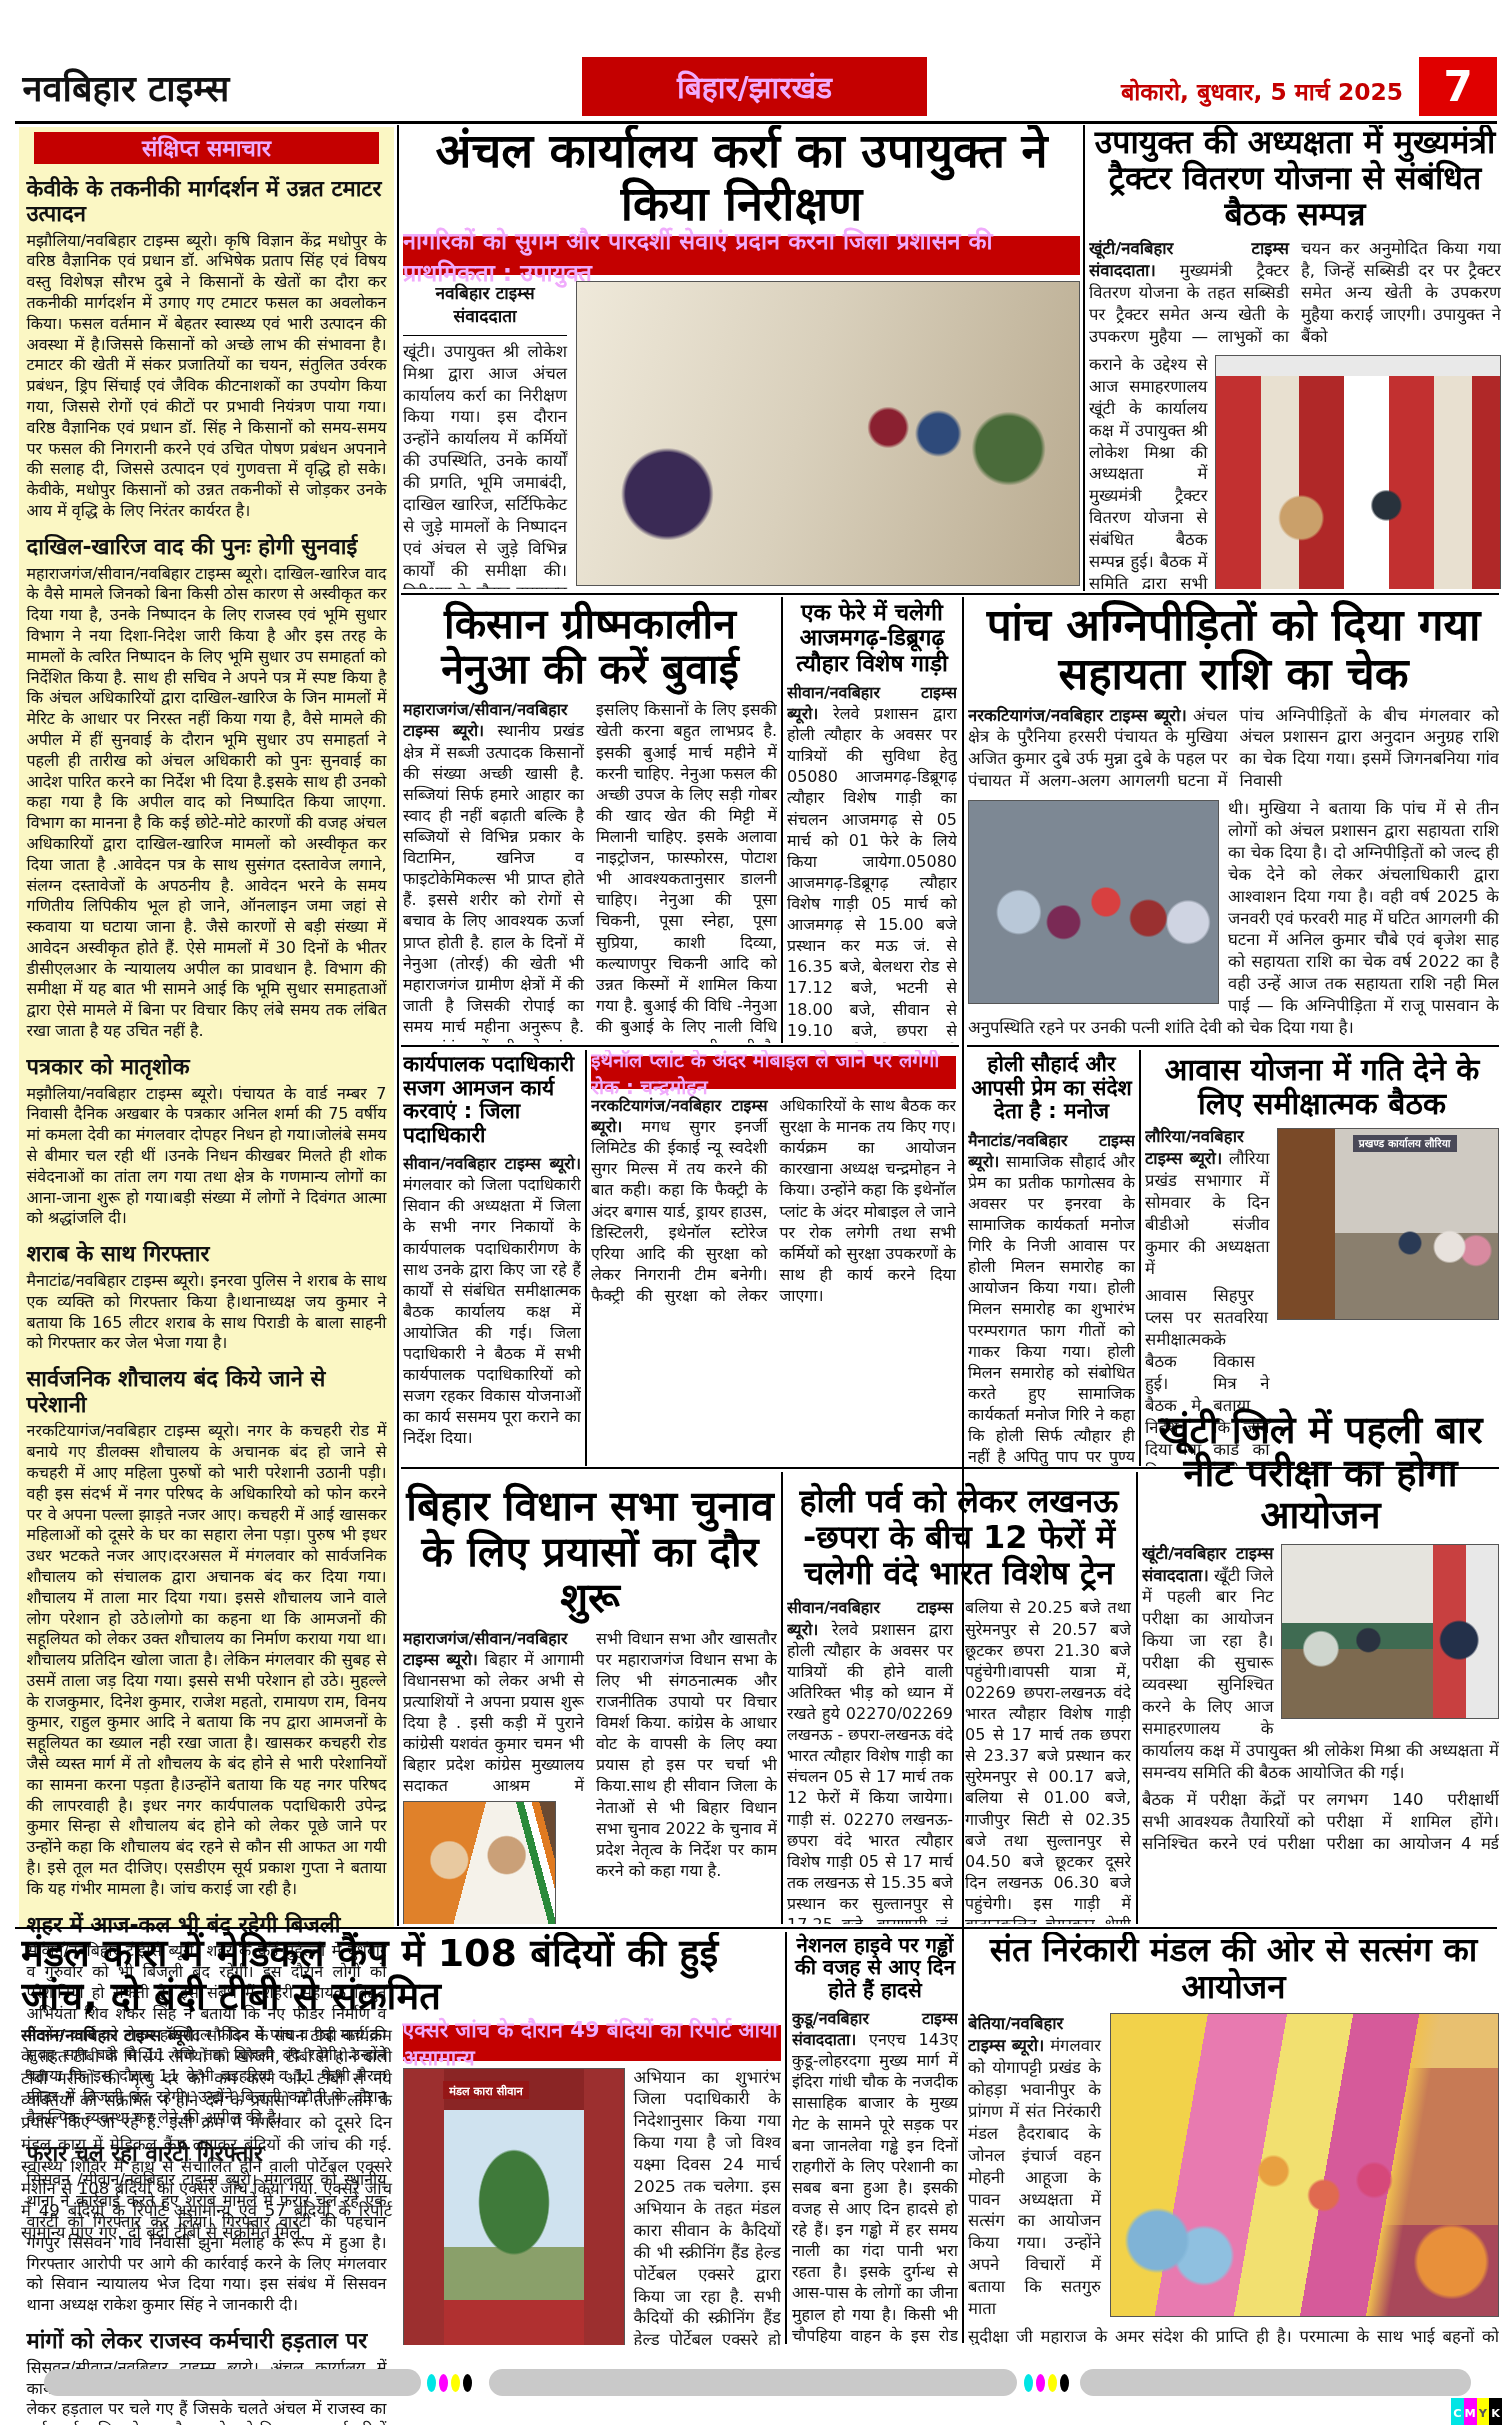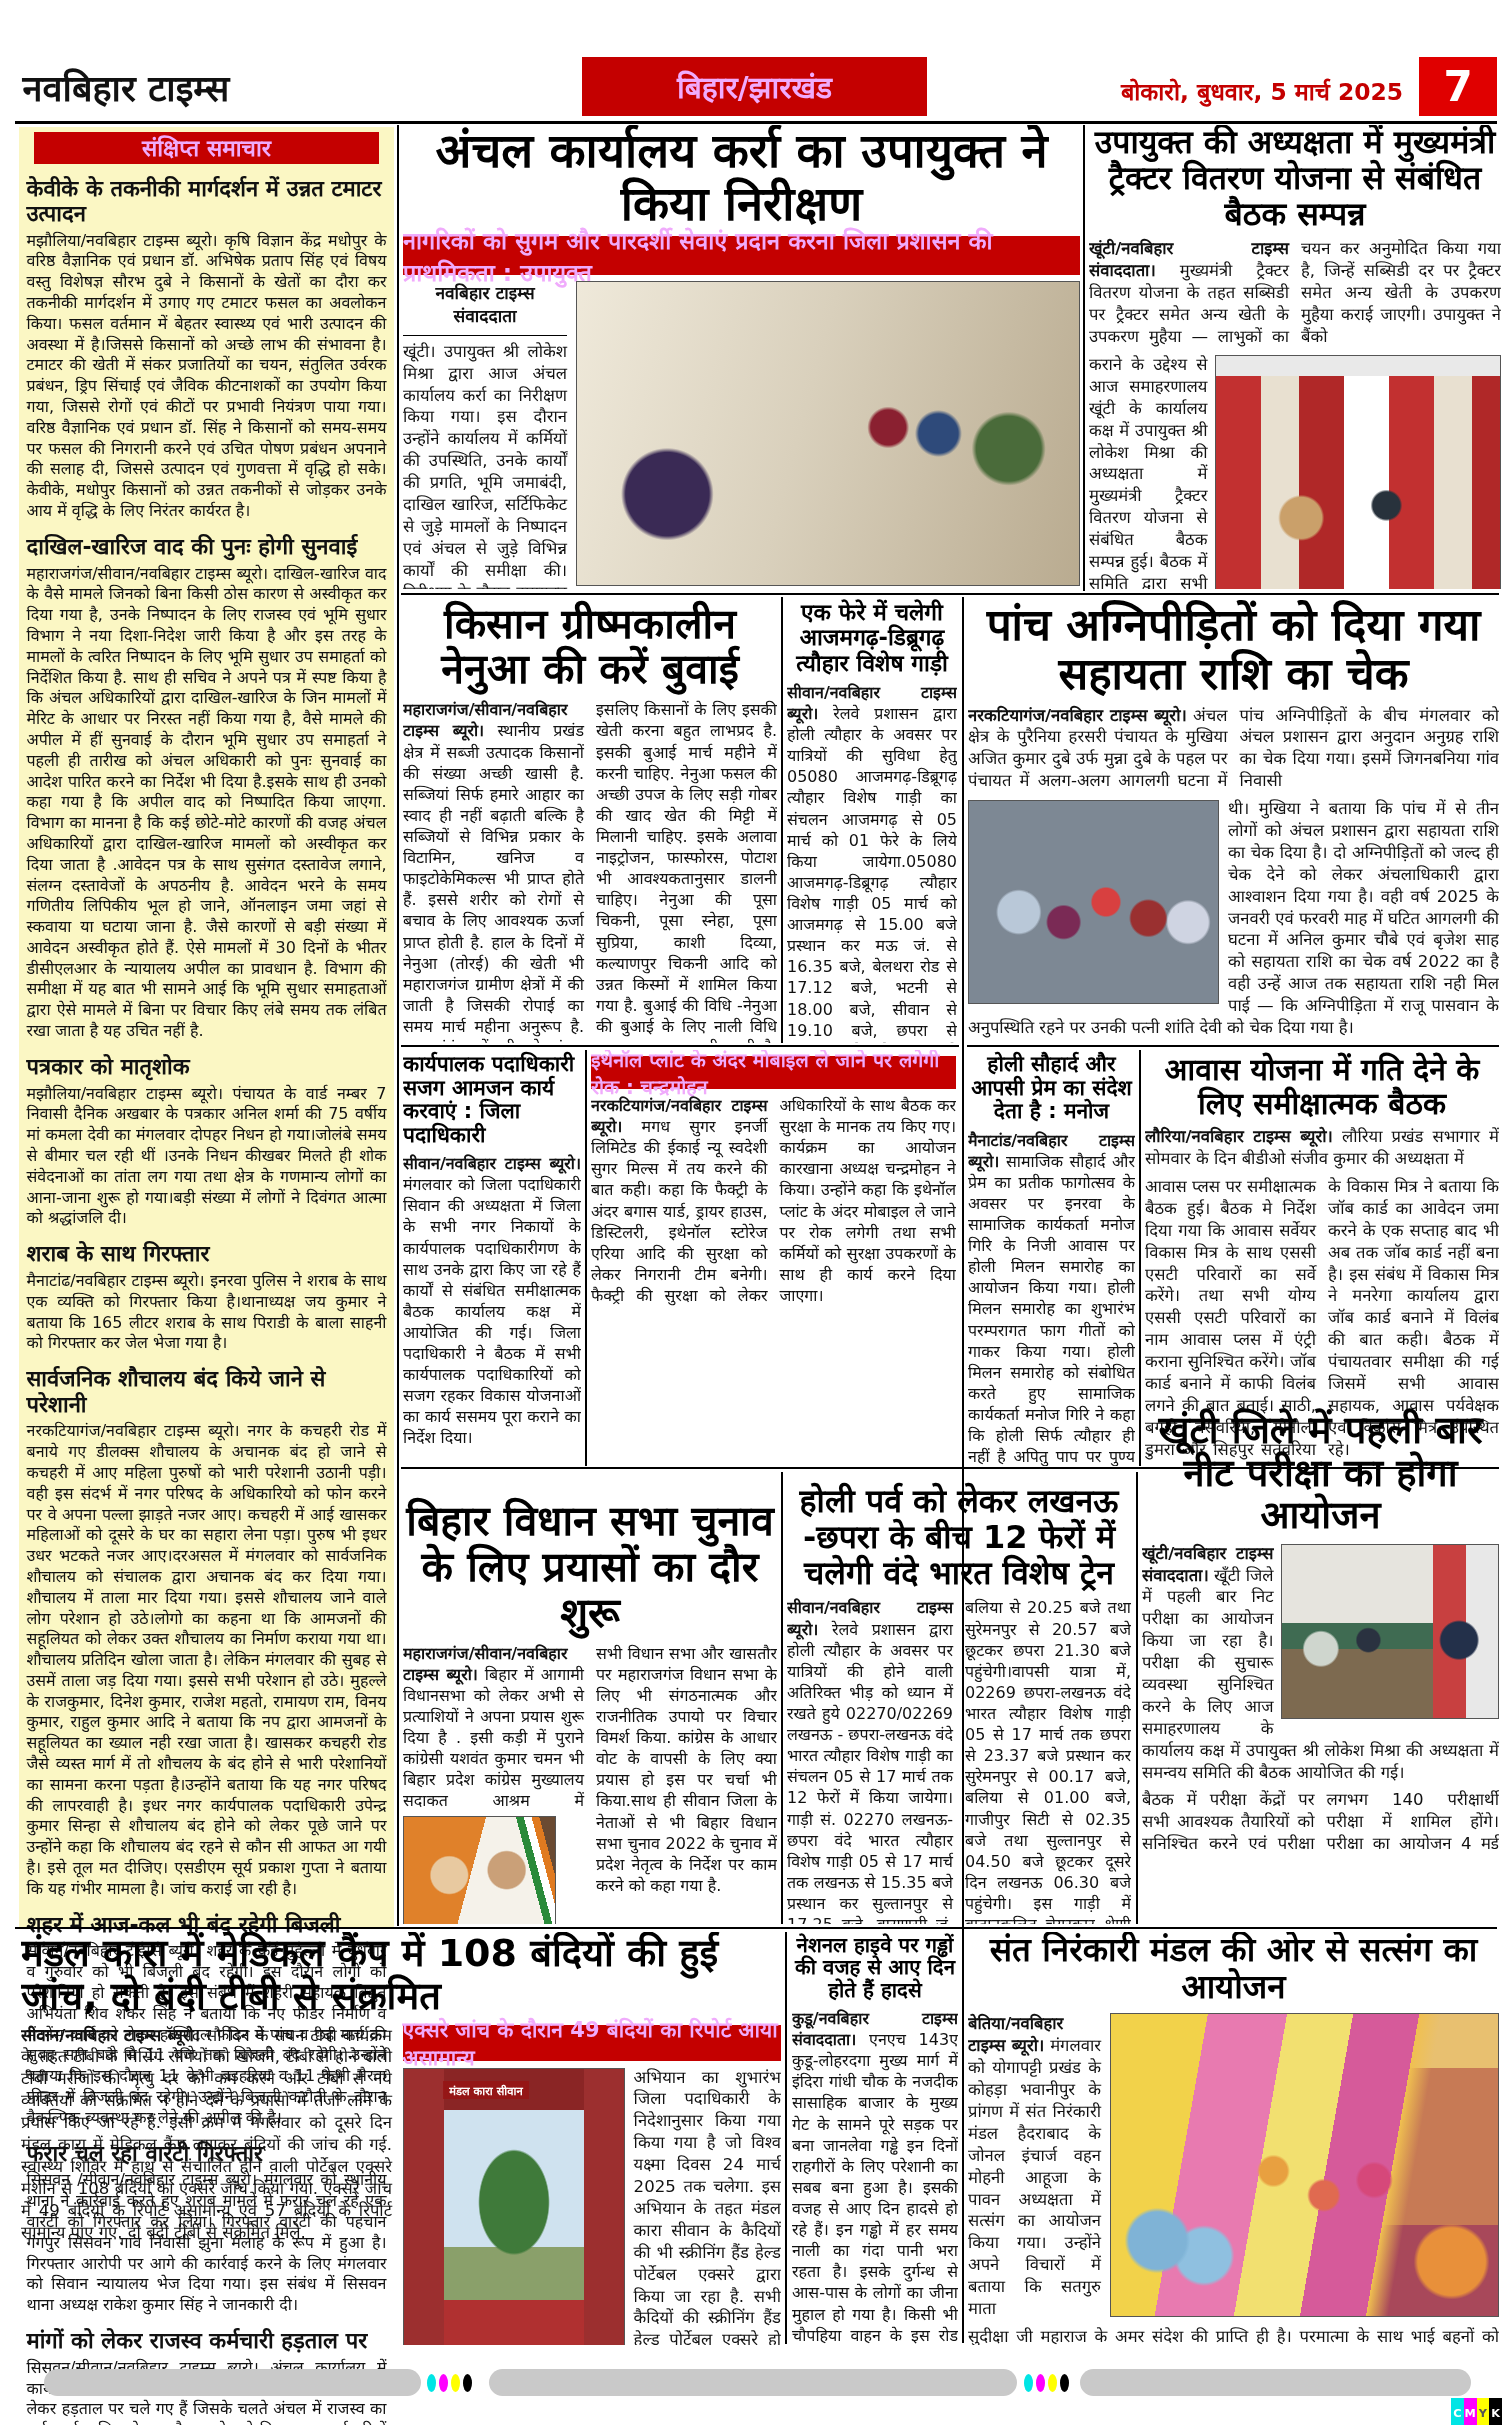--- a/index.html
+++ b/index.html
@@ -173,6 +173,14 @@
   <div class="art" style="left:1145px;top:1050px;width:354px;height:416px;">
     <div class="hl center" style="font-size:30px;margin-top:3px;">आवास योजना में गति देने के लिए समीक्षात्मक बैठक</div>
     <div class="mt" style="font-size:16.6px;">
+      <div class="ph" style="float:right;width:220px;height:190px;margin:1.5px 0 4.5px 7.5px;background:
+          linear-gradient(90deg,#7a4a28 0 26%, transparent 26%),
+          radial-gradient(circle at 60% 60%, #2a3a55 0 6%, transparent 7%),
+          radial-gradient(circle at 78% 62%, #e8e2dd 0 7%, transparent 8%),
+          radial-gradient(circle at 90% 64%, #d88aa0 0 6%, transparent 7%),
+          linear-gradient(180deg,#cfcac2 0 55%,#8a7f6e 55% 100%);">
+        <span class="sign" style="left:34%;top:6px;font-size:10.6px;background:rgba(40,40,60,.8);">प्रखण्ड कार्यालय लौरिया</span>
+      </div>
       <p class="body-t" style="font-size:16.6px;"><b>लौरिया/नवबिहार टाइम्स ब्यूरो।</b> <span>लौरिया प्रखंड सभागार में सोमवार के दिन बीडीओ संजीव कुमार की अध्यक्षता में</span></p>
     </div>
     <p class="body-t cols2 mt" style="font-size:16.6px;">आवास प्लस पर समीक्षात्मक बैठक हुई। बैठक मे निर्देश दिया गया कि आवास सर्वेयर विकास मित्र के साथ एससी एसटी परिवारों का सर्वे करेंगे। तथा सभी योग्य एससी एसटी परिवारों का नाम आवास प्लस में एंट्री कराना सुनिश्चित करेंगे। जॉब कार्ड बनाने में काफी विलंब लगने की बात बताई। साठी, बगही बसवरिया, गोनौली डुमरा और सिहपुर सतवरिया के विकास मित्र ने बताया कि जॉब कार्ड का आवेदन जमा करने के एक सप्ताह बाद भी अब तक जॉब कार्ड नहीं बना है। इस संबंध में विकास मित्र ने मनरेगा कार्यालय द्वारा जॉब कार्ड बनाने में विलंब की बात कही। बैठक में पंचायतवार समीक्षा की गई जिसमें सभी आवास सहायक, आवास पर्यवेक्षक एवं विकास मित्र उपस्थित रहे।</p>

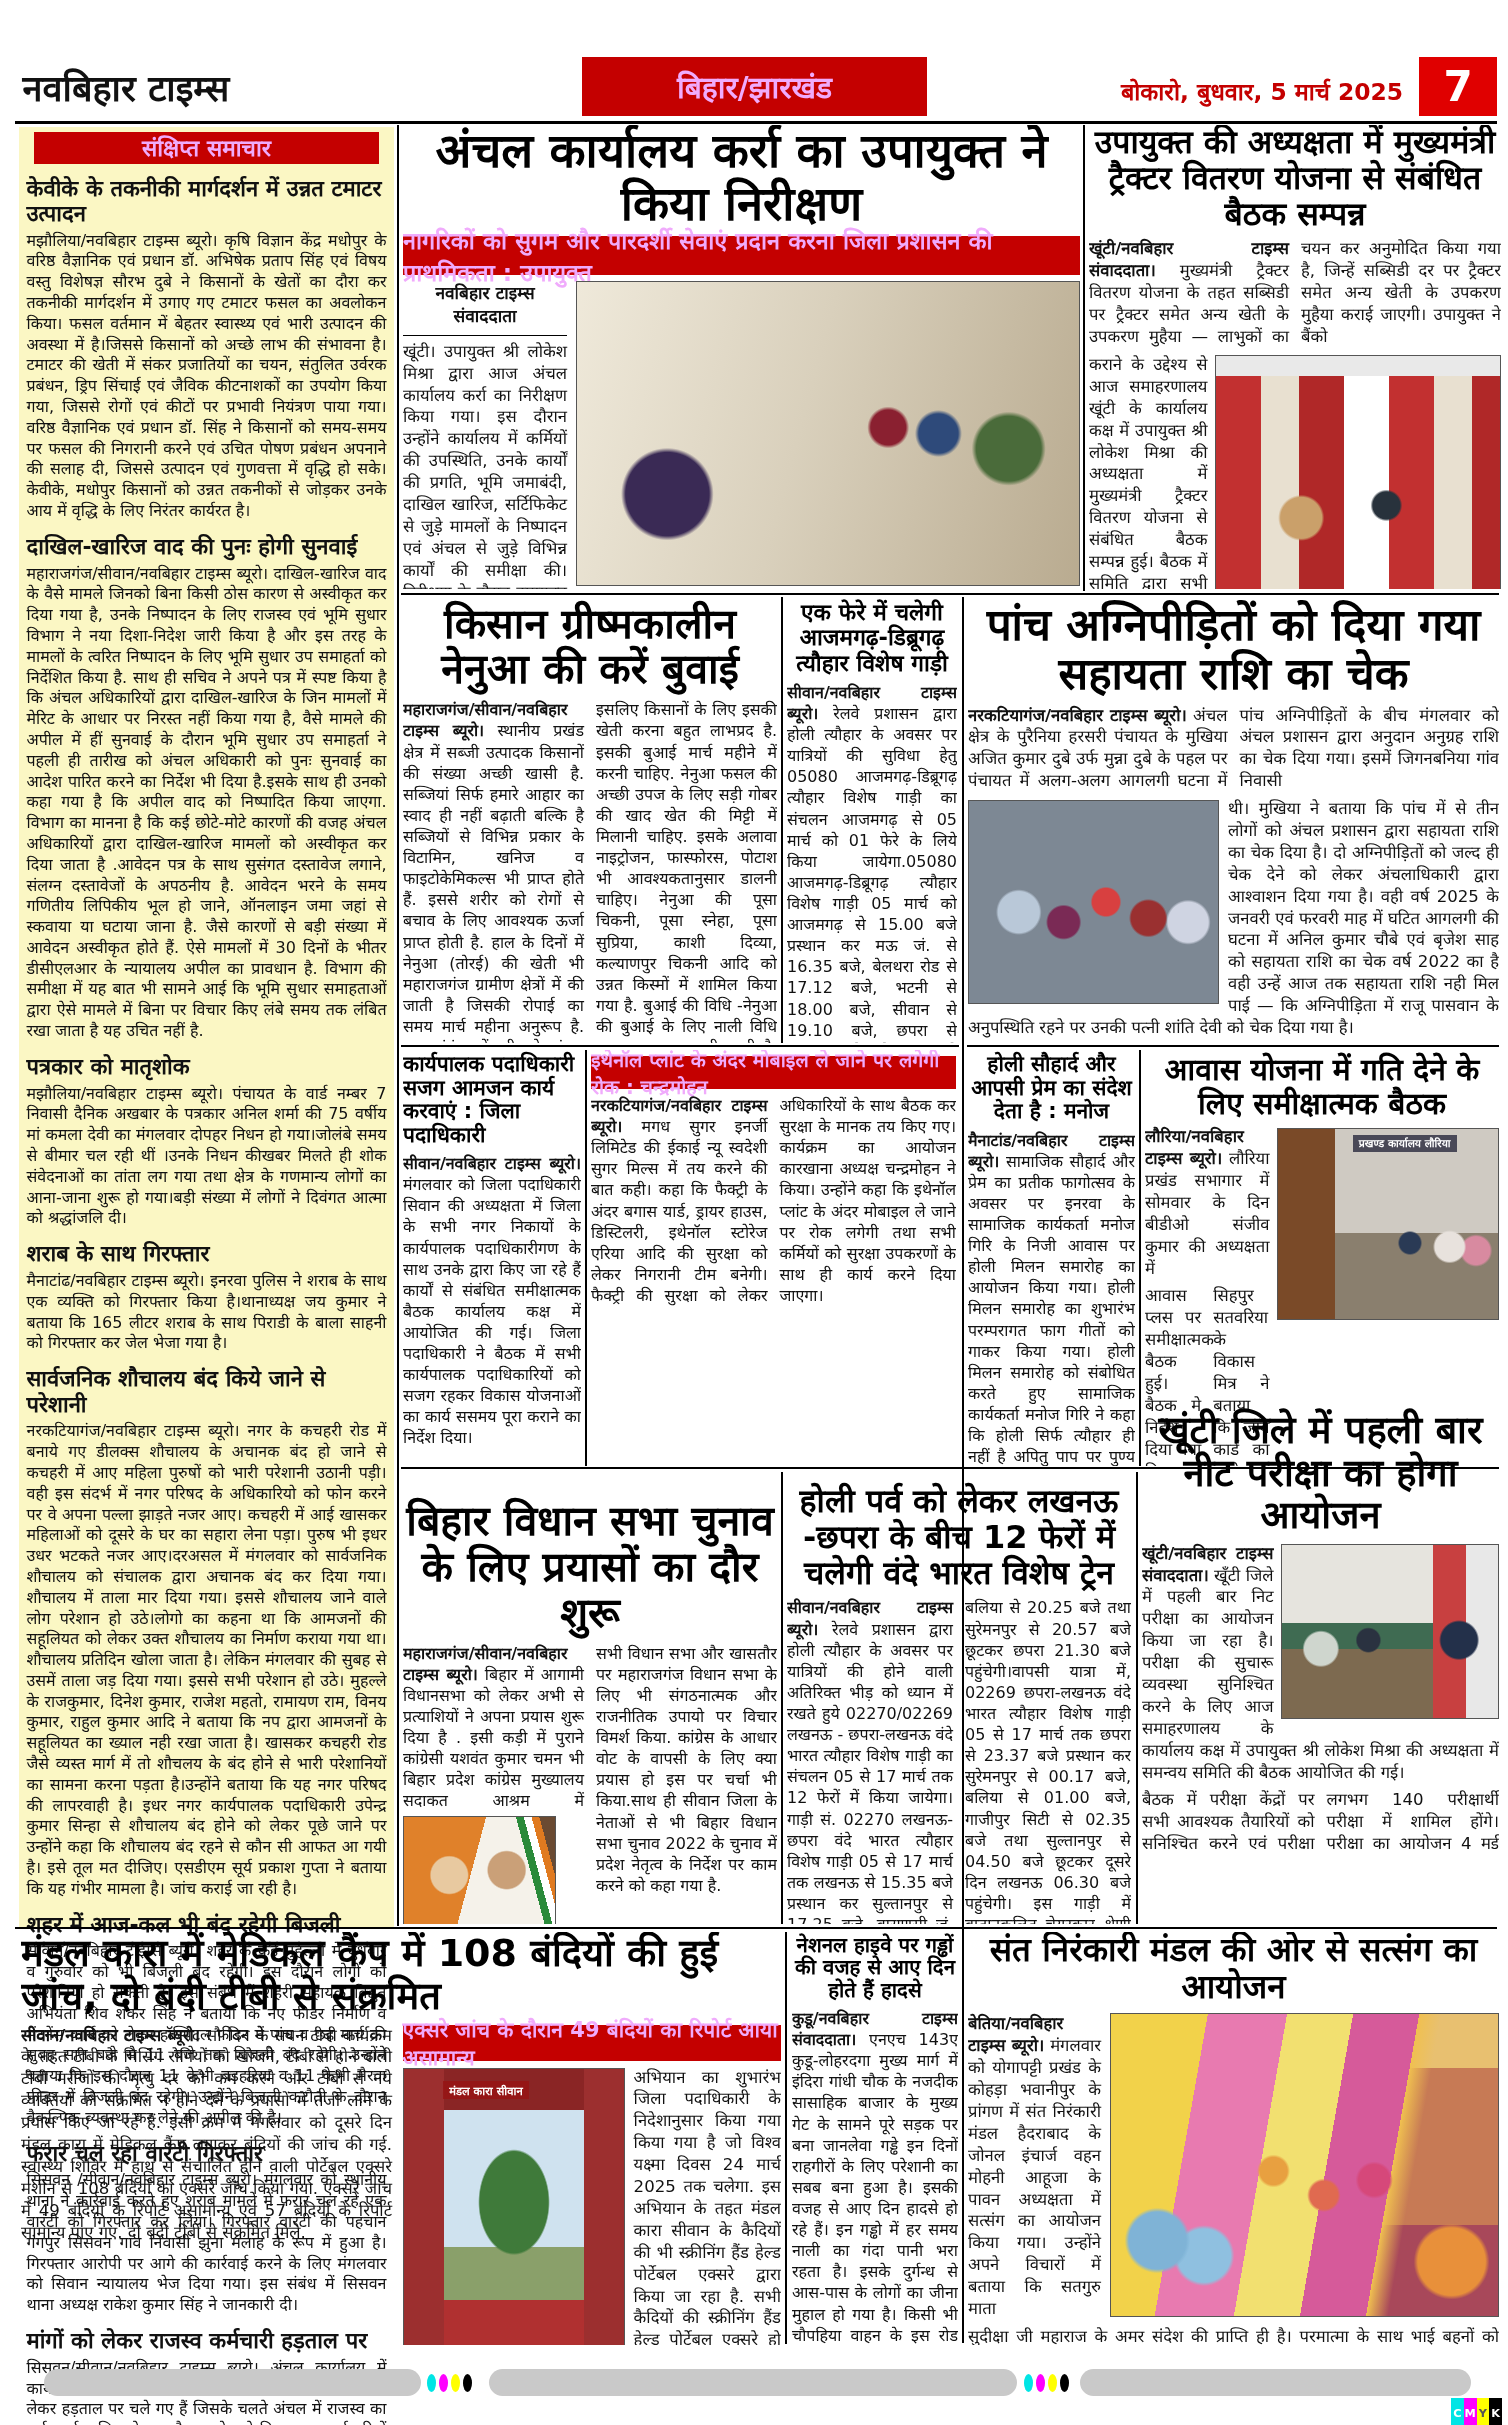--- a/index.html
+++ b/index.html
@@ -187,7 +187,7 @@
   </div>
 
   <div class="art" style="left:403px;top:1472px;width:374px;height:452px;">
-    <div class="hl center" style="font-size:41px;margin-top:27px;">बिहार विधान सभा चुनाव के लिए प्रयासों का दौर शुरू</div>
+    <div class="hl center" style="font-size:41px;margin-top:12px;">बिहार विधान सभा चुनाव के लिए प्रयासों का दौर शुरू</div>
     <div class="cols2 mt body-t" style="font-size:16px;">
       <b>महाराजगंज/सीवान/नवबिहार टाइम्स ब्यूरो।</b>
       <span>बिहार में आगामी विधानसभा को लेकर अभी से प्रत्याशियों ने अपना प्रयास शुरू दिया है . इसी कड़ी में पुराने कांग्रेसी यशवंत कुमार चमन भी बिहार प्रदेश कांग्रेस मुख्यालय सदाकत आश्रम में</span>

